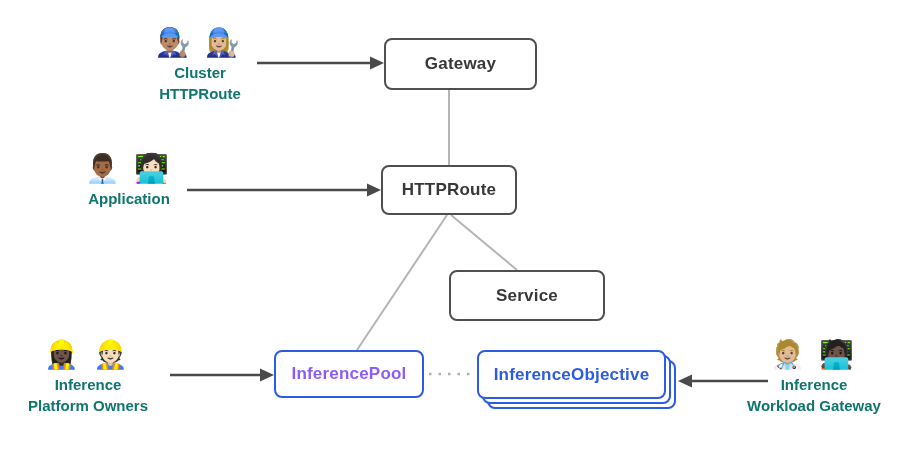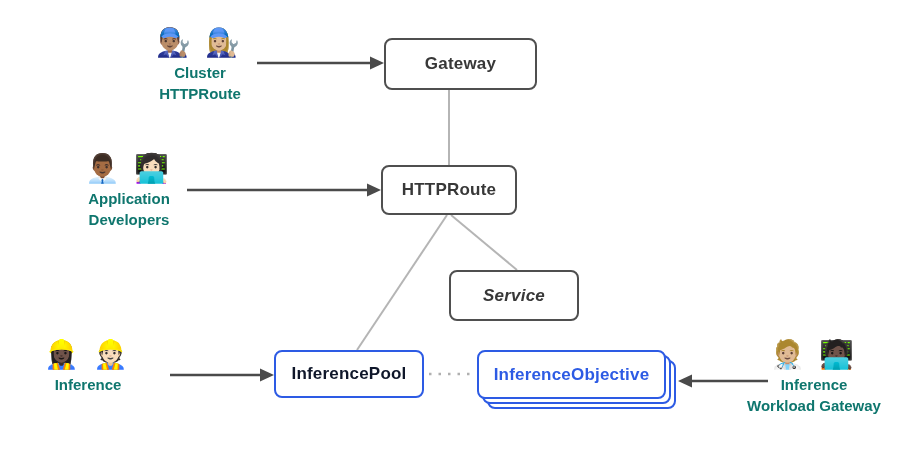--- a/index.html
+++ b/index.html
@@ -136,7 +136,6 @@
   <div class="actor application-developers">
     <div class="emojis">👨🏾‍💼 👩🏻‍💻</div>
     <div class="actor-label">Application</div>
-    <div class="actor-label">Developers</div>
   </div>
 
   <div class="actor inference-platform-owners">

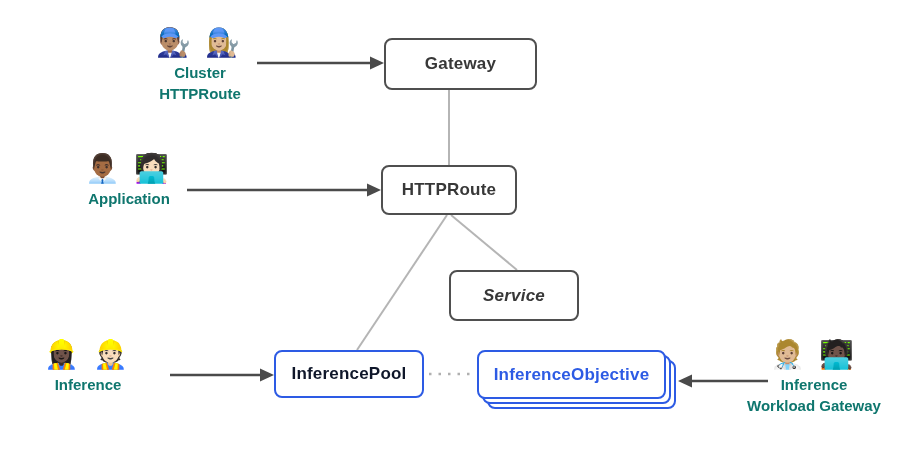--- a/index.html
+++ b/index.html
@@ -32,7 +32,7 @@
   }
   .node.gateway   { left: 384px; top: 38px;  width: 153px; height: 52px; }
   .node.httproute { left: 381px; top: 165px; width: 136px; height: 50px; }
-  .node.service   { left: 449px; top: 270px; width: 130px; height: 51px; font-style: italic; }
+  .node.service   { left: 449px; top: 270px; width: 156px; height: 51px; }
   .node.blue {
     border-color: #2d5be4;
     color: #0f172a;

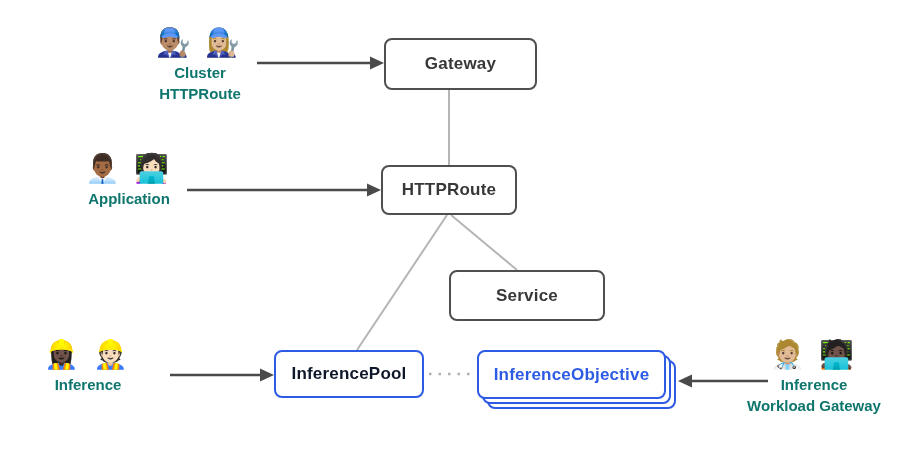--- a/index.html
+++ b/index.html
@@ -35,7 +35,7 @@
   .node.service   { left: 449px; top: 270px; width: 156px; height: 51px; }
   .node.blue {
     border-color: #2d5be4;
-    color: #0f172a;
+    color: #8b5cf6;
   }
   .node.inferencepool { left: 274px; top: 350px; width: 150px; height: 48px; }
   .stack { position: absolute; left: 477px; top: 350px; width: 189px; height: 49px; }

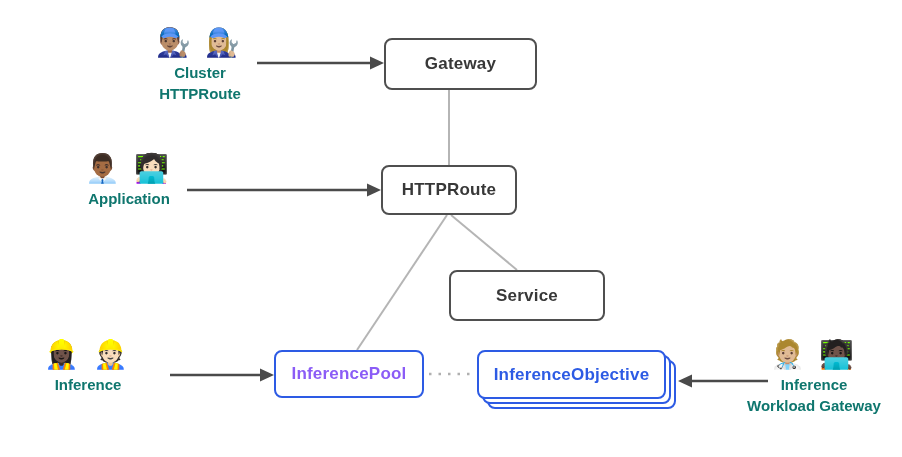--- a/index.html
+++ b/index.html
@@ -141,6 +141,7 @@
   <div class="actor inference-platform-owners">
     <div class="emojis">👷🏿‍♀️ 👷🏻</div>
     <div class="actor-label">Inference</div>
+    <div class="actor-label">Platform Owners</div>
   </div>
 
   <div class="actor inference-workload-owners">

